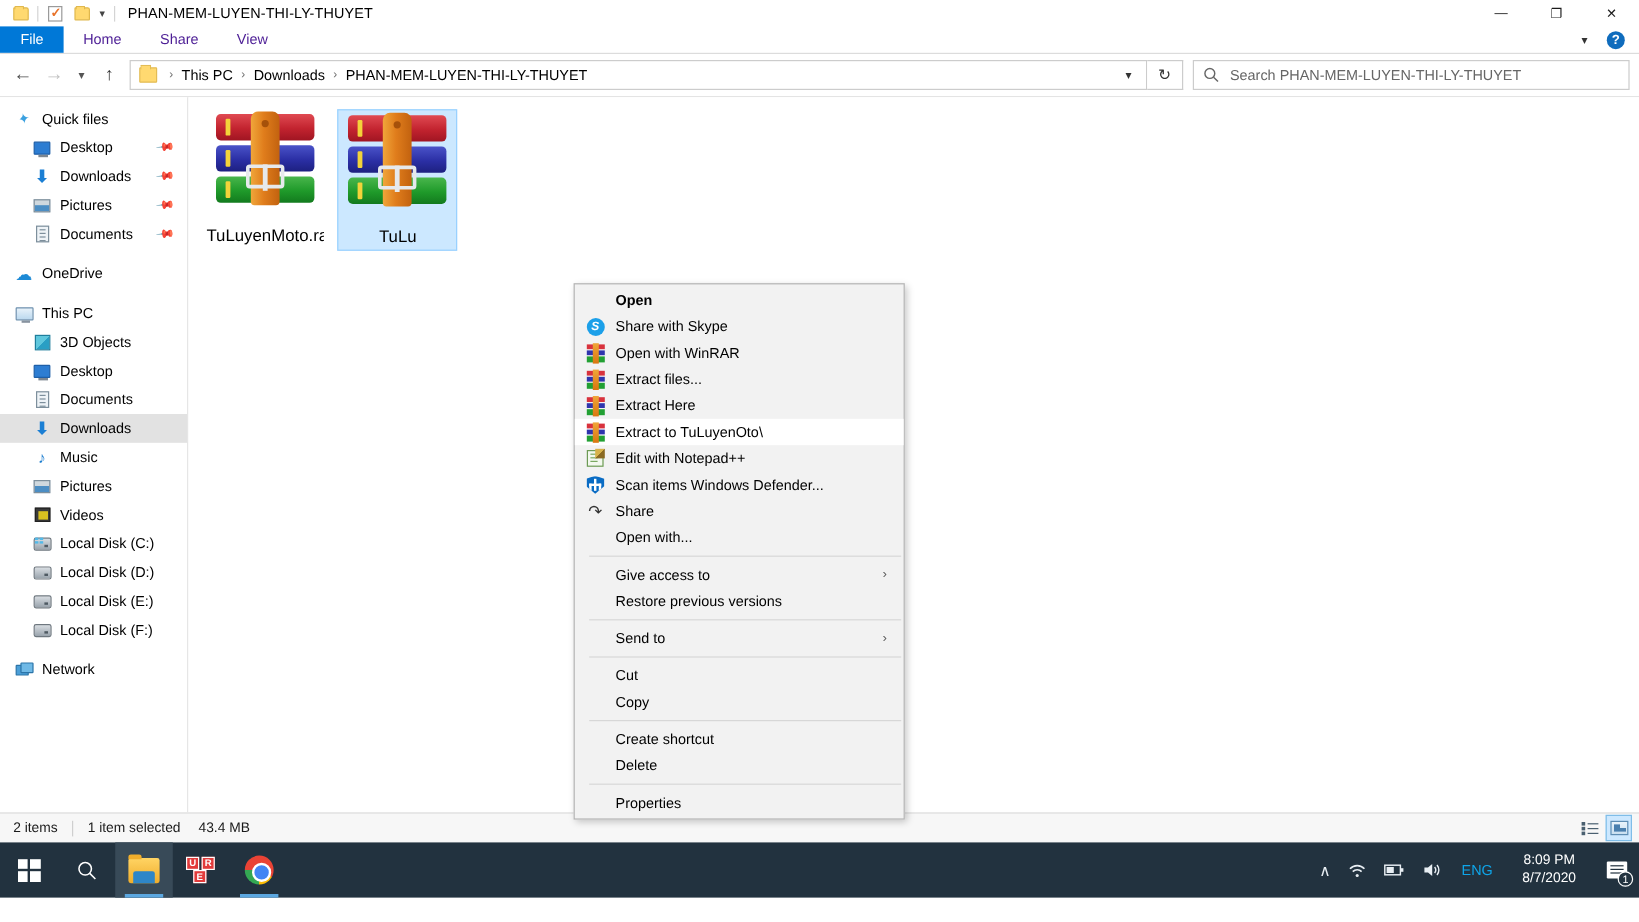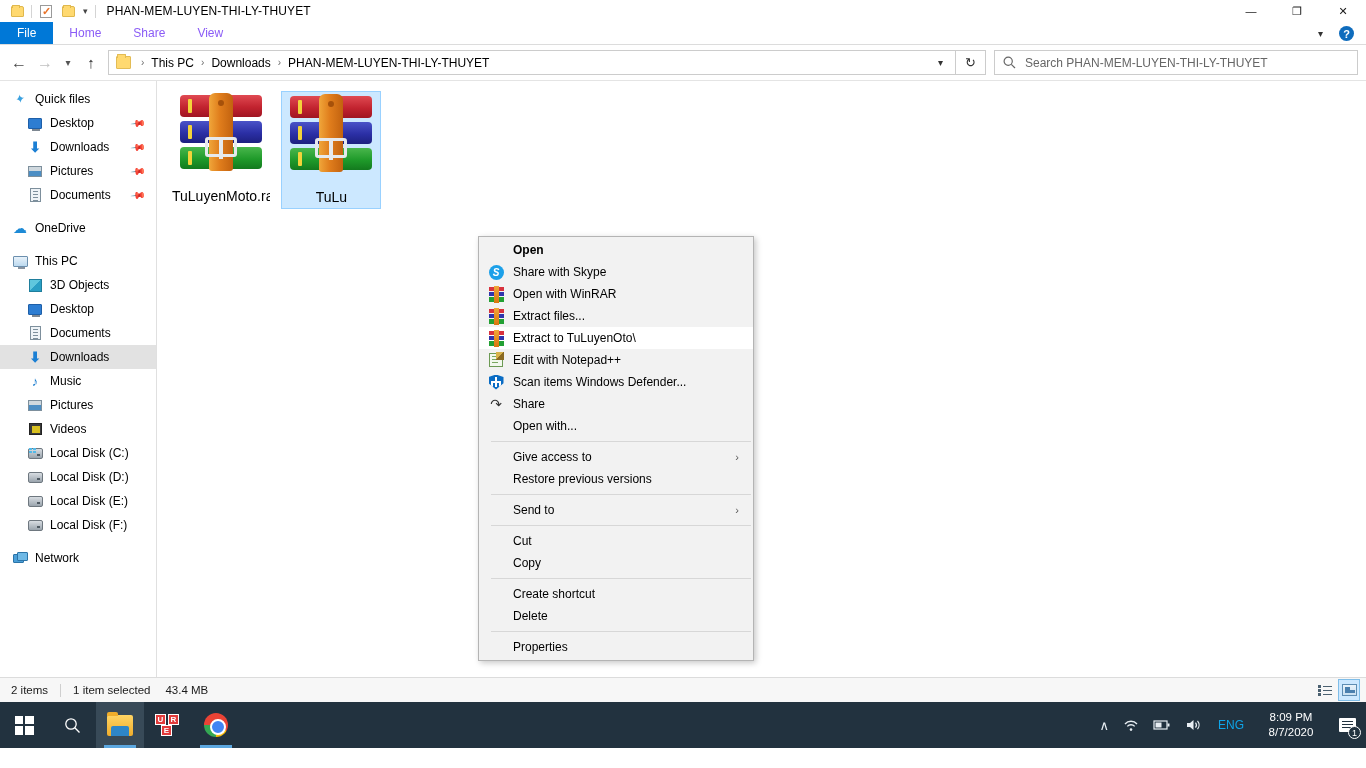--- a/index.html
+++ b/index.html
@@ -76,7 +76,7 @@
   .rtab {
     padding: 0 16px;
     display: flex; align-items: center;
-    font-size: 12px; color: #8b5cf6;
+    font-size: 12px; color: #4c1d95;
   }
   .rtab.file {
     background: #0078d7; color: #fff;

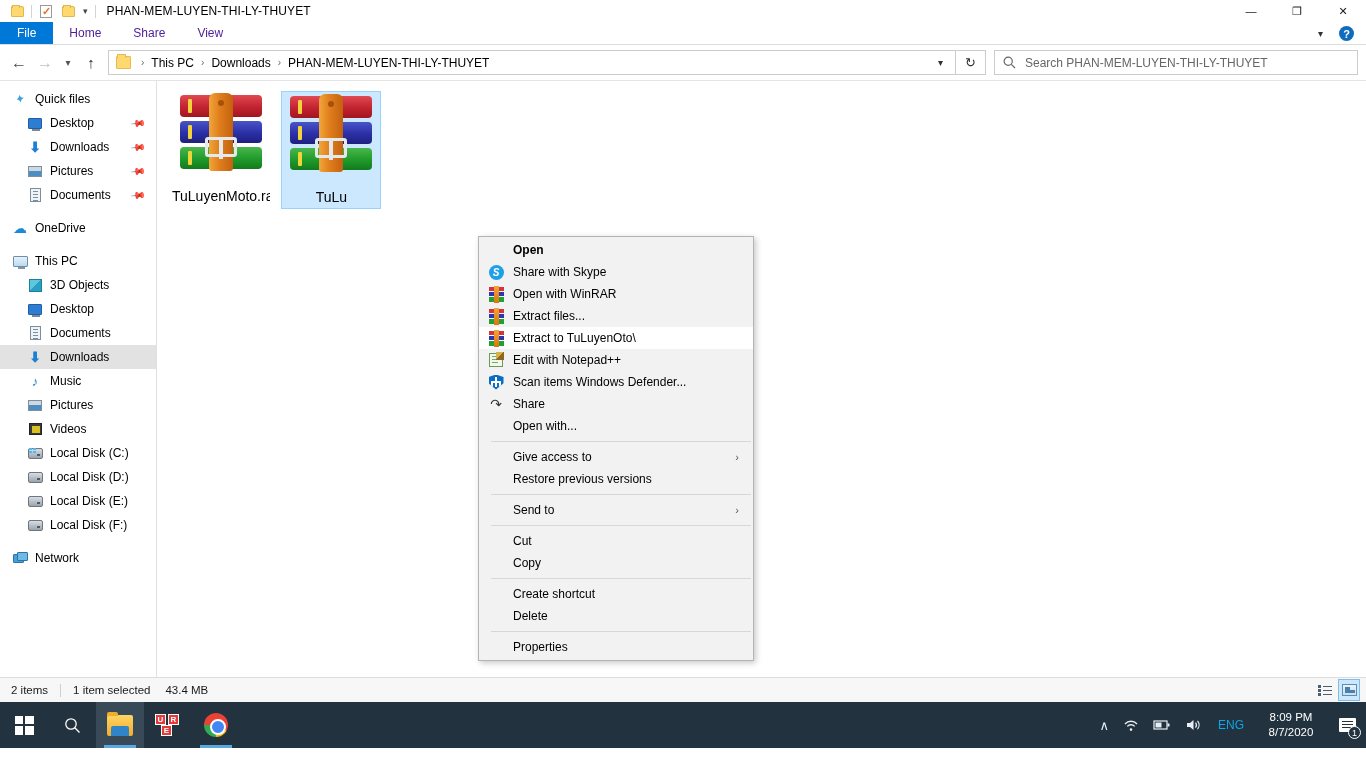--- a/index.html
+++ b/index.html
@@ -852,6 +852,12 @@
         <span class="mlabel">Extract files...</span>
       </div>
 
+      <div class="mi">
+        <span class="mico">
+            <span class="mi-rar"></span>
+          </span>
+        <span class="mlabel">Extract Here</span>
+      </div>
 
       <div class="mi hl">
         <span class="mico">

